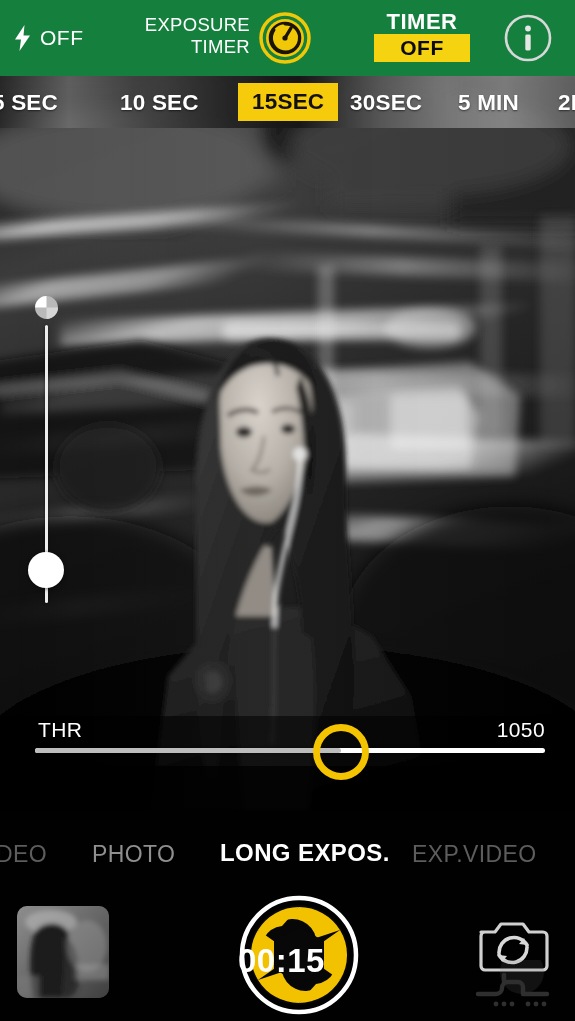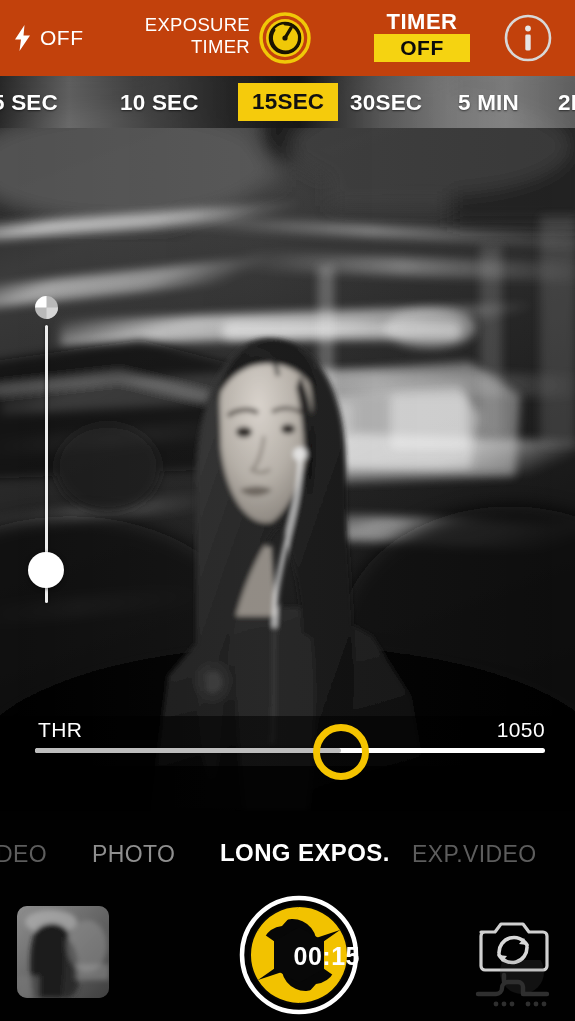--- a/index.html
+++ b/index.html
@@ -25,7 +25,7 @@
     left: 0; top: 0;
     width: 575px;
     height: 76px;
-    background: #c2410c;
+    background: #15803d;
     z-index: 40;
   }
   .flash-group {

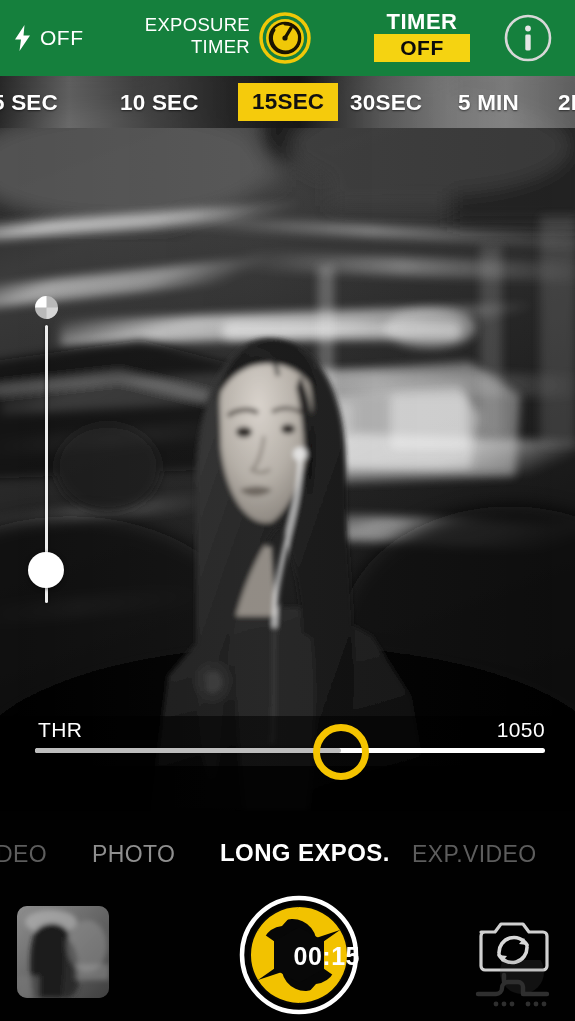--- a/index.html
+++ b/index.html
@@ -278,9 +278,9 @@
     position: absolute;
     left: 0; top: 48px;
     width: 122px;
-    text-align: right;
+    text-align: left;
     color: #fff;
-    font-size: 25px;
+    font-size: 33px;
     font-weight: bold;
     letter-spacing: 0.5px;
     pointer-events: none;

